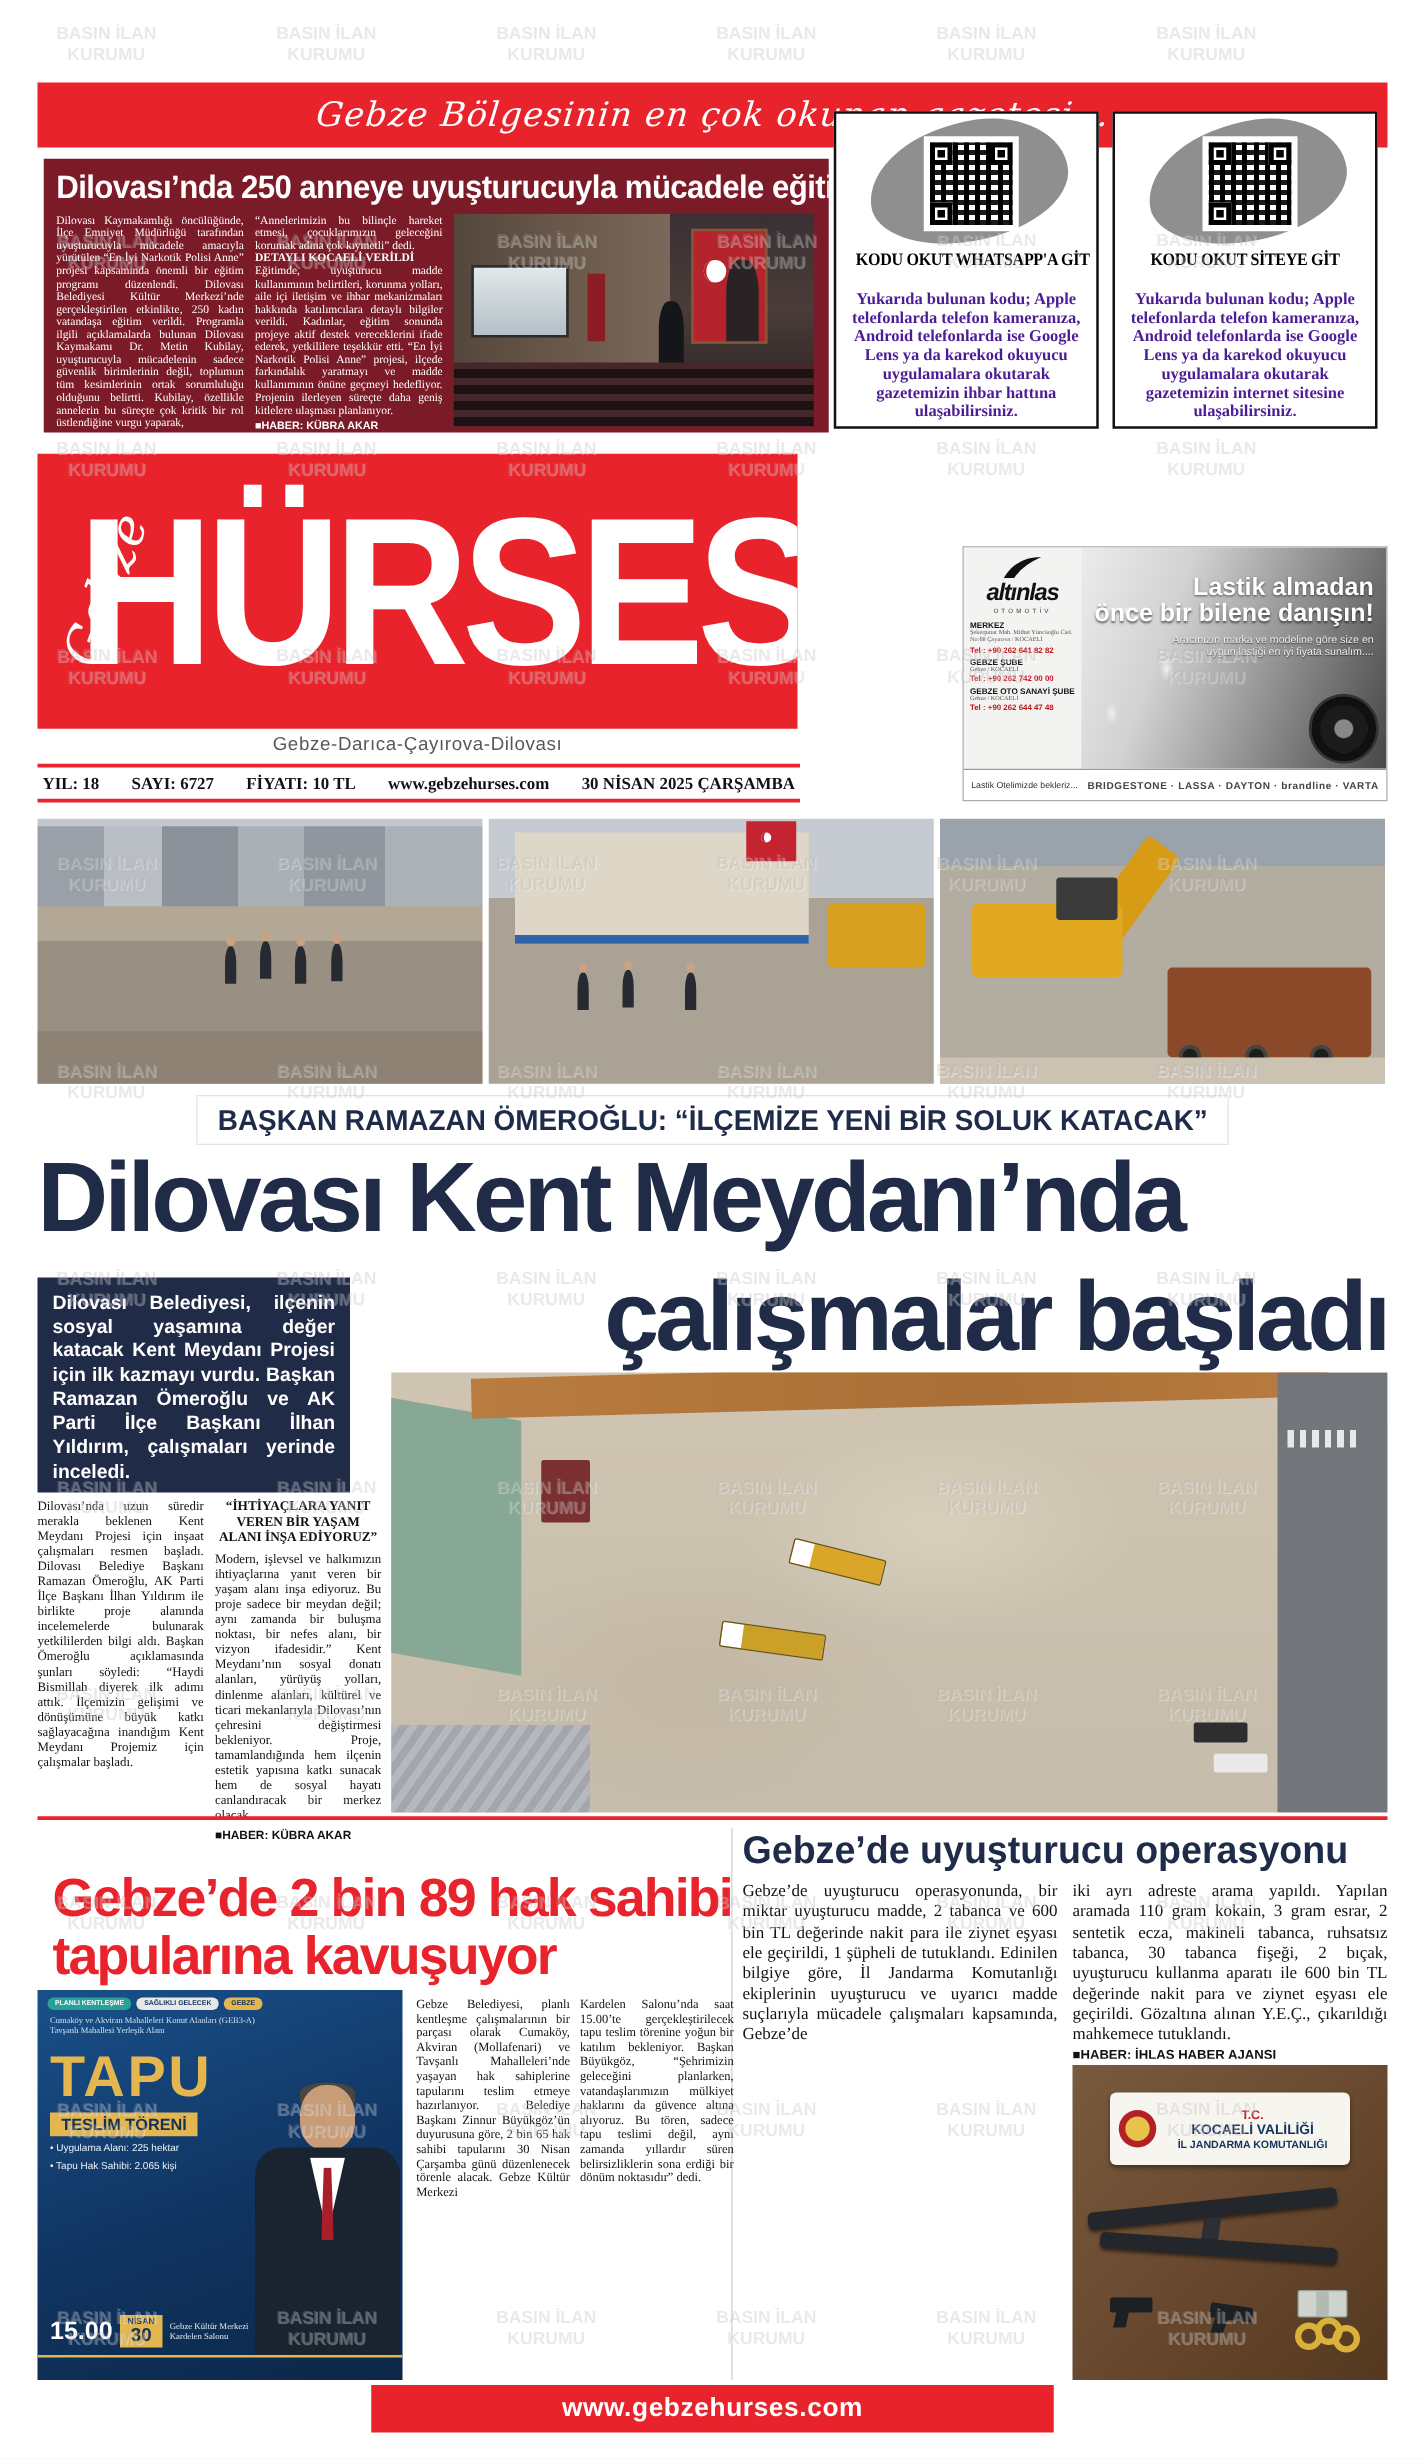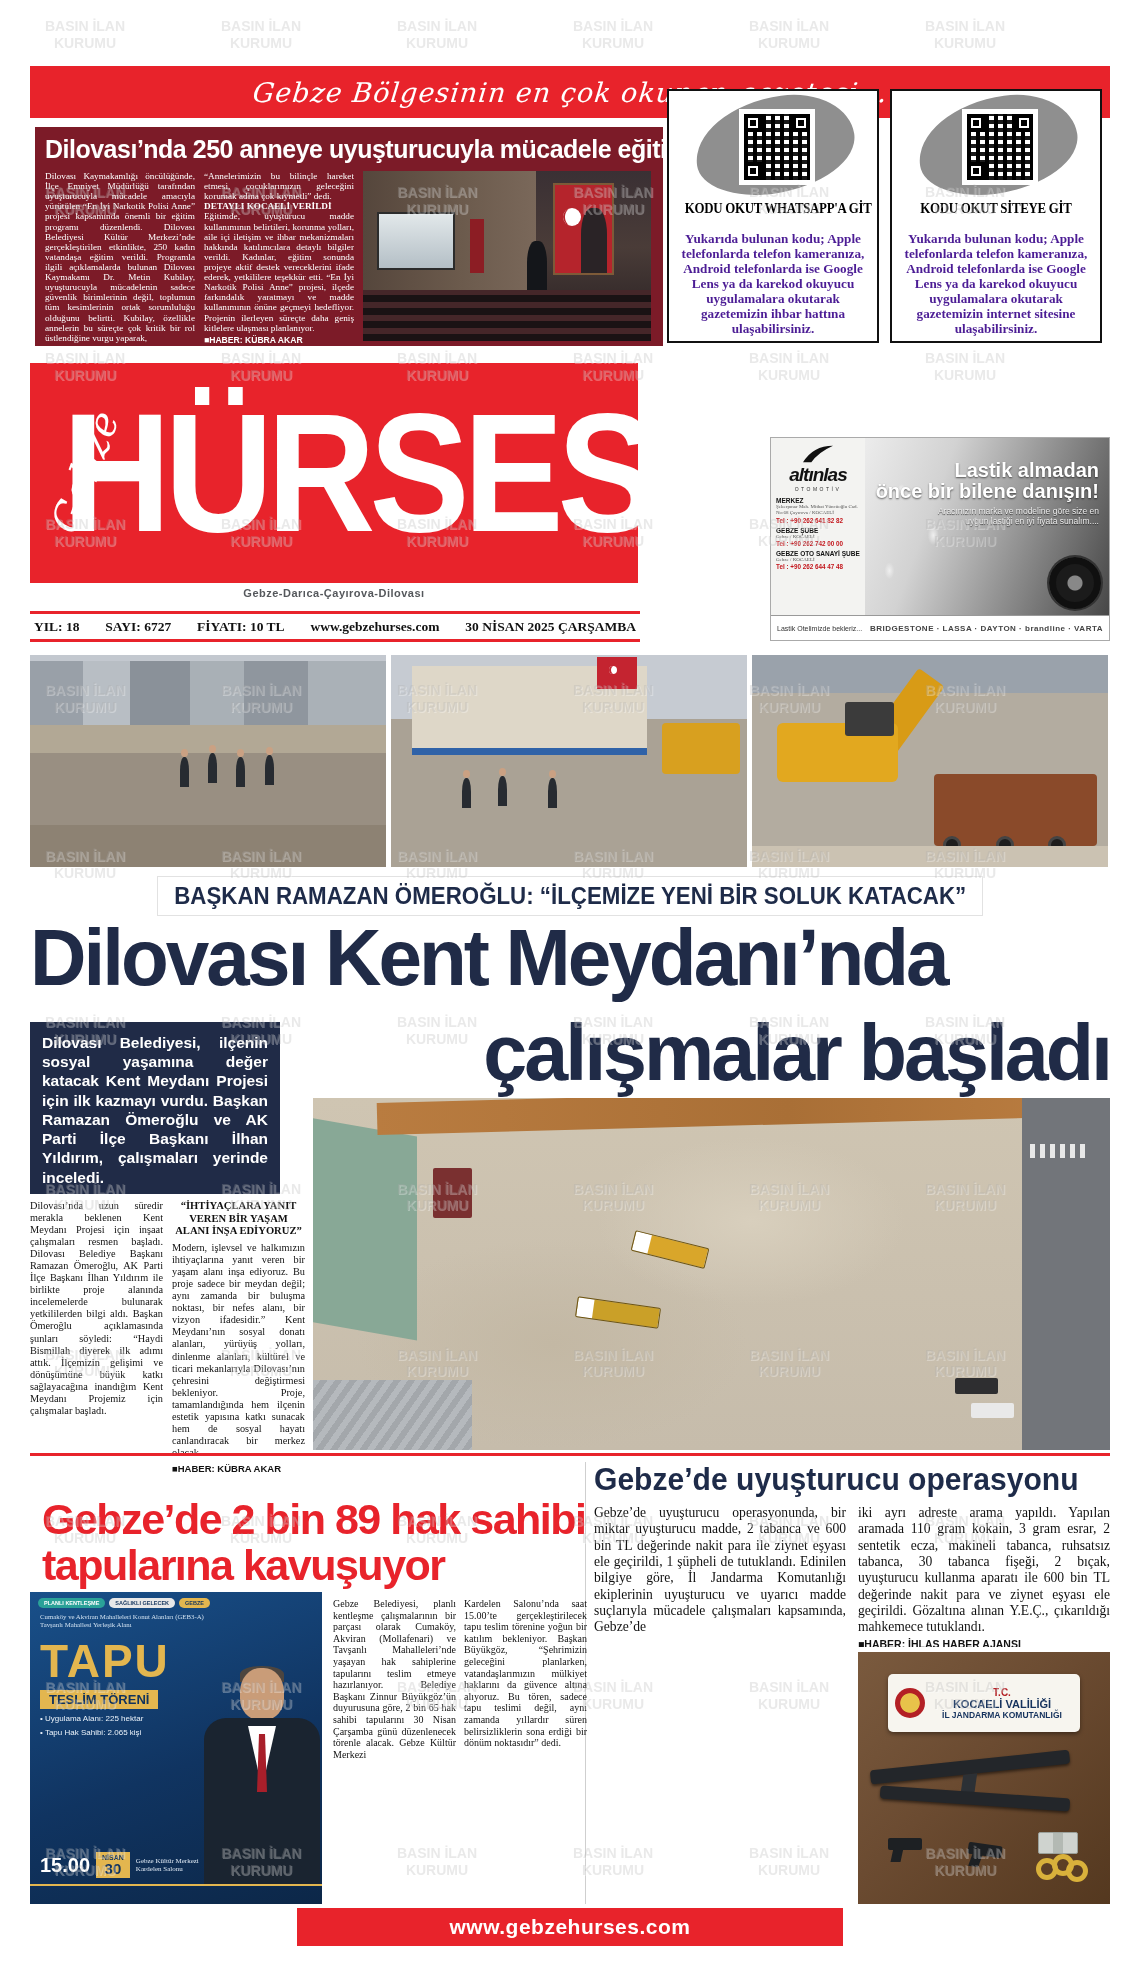--- a/index.html
+++ b/index.html
@@ -55,7 +55,7 @@
   #mast .logo { font-family:"Liberation Sans", sans-serif; font-weight:bold; font-size:150px; letter-spacing:-6px; color:#fff; padding-left:46px; transform:scaleY(1.12); }
   #mast .script { position:absolute; left:-8px; top:86px; font-family:"DejaVu Serif", serif; font-style:italic; font-size:40px; color:#fff; transform:rotate(-70deg); }
   #mast-sub { left:30px; top:587px; width:608px; text-align:center; font-family:"Liberation Sans", sans-serif;
-    font-weight:bold; font-size:11px; color:#55585c; letter-spacing:.5px; }
+    font-weight:normal; font-size:15px; color:#55585c; letter-spacing:.5px; }
   #infobar { left:30px; top:611px; width:610px; height:31px; border-top:3px solid #e8232b; border-bottom:3px solid #e8232b;
     display:flex; align-items:center; justify-content:space-between; padding:0 4px; font-weight:bold; font-size:13.5px; color:#111; }
 

